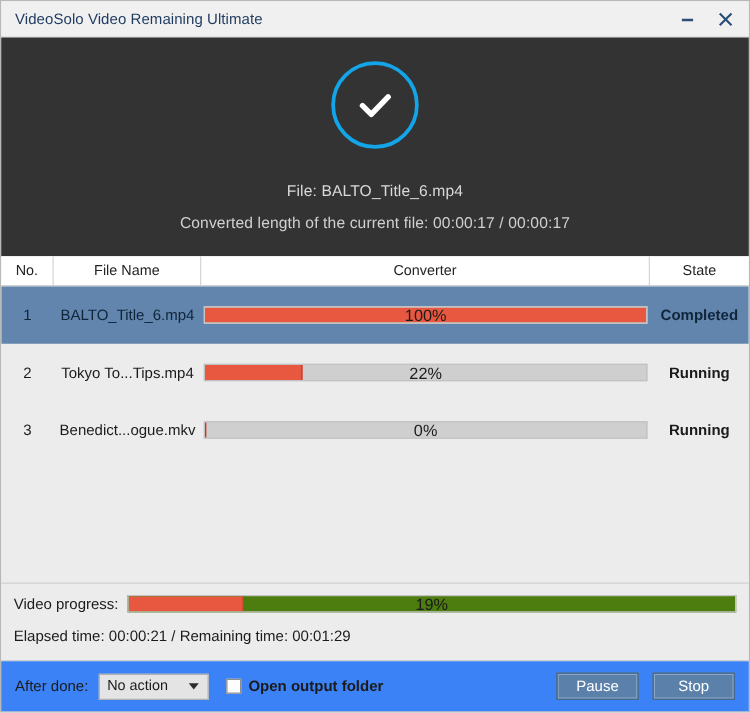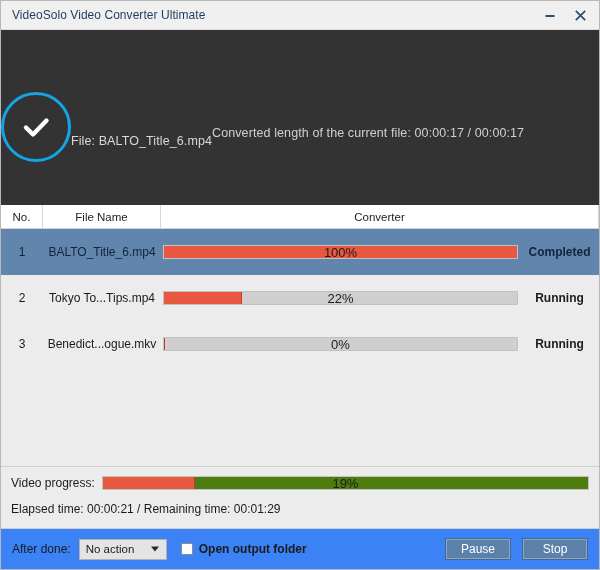--- a/index.html
+++ b/index.html
@@ -301,7 +301,7 @@
 <div class="window">
 
   <div class="titlebar">
-    <div class="title-text">VideoSolo Video Converter Ultimate</div>
+    <div class="title-text">VideoSolo Video Remaining Ultimate</div>
     <div class="win-btns">
       <div class="win-btn">
         <svg width="12" height="12" viewBox="0 0 12 12">

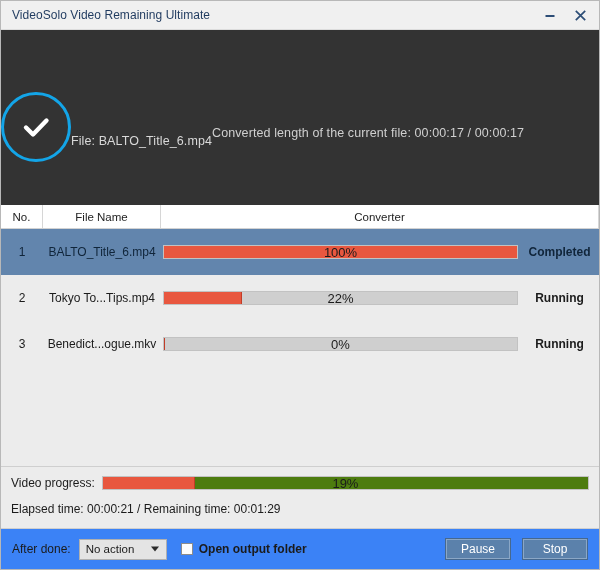--- a/index.html
+++ b/index.html
@@ -64,6 +64,7 @@
     height: 175px;
     min-height: 175px;
     display: flex;
+    flex-direction: column;
     align-items: center;
     justify-content: flex-start;
     box-sizing: border-box;

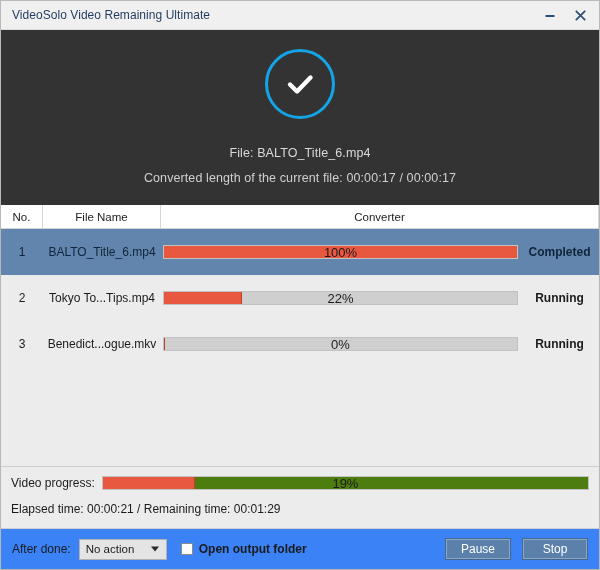--- a/index.html
+++ b/index.html
@@ -331,6 +331,7 @@
     <div class="th col-no sep">No.</div>
     <div class="th col-name sep">File Name</div>
     <div class="th col-prog sep">Converter</div>
+    <div class="th col-state">State</div>
   </div>
 
   <div class="list-body">

